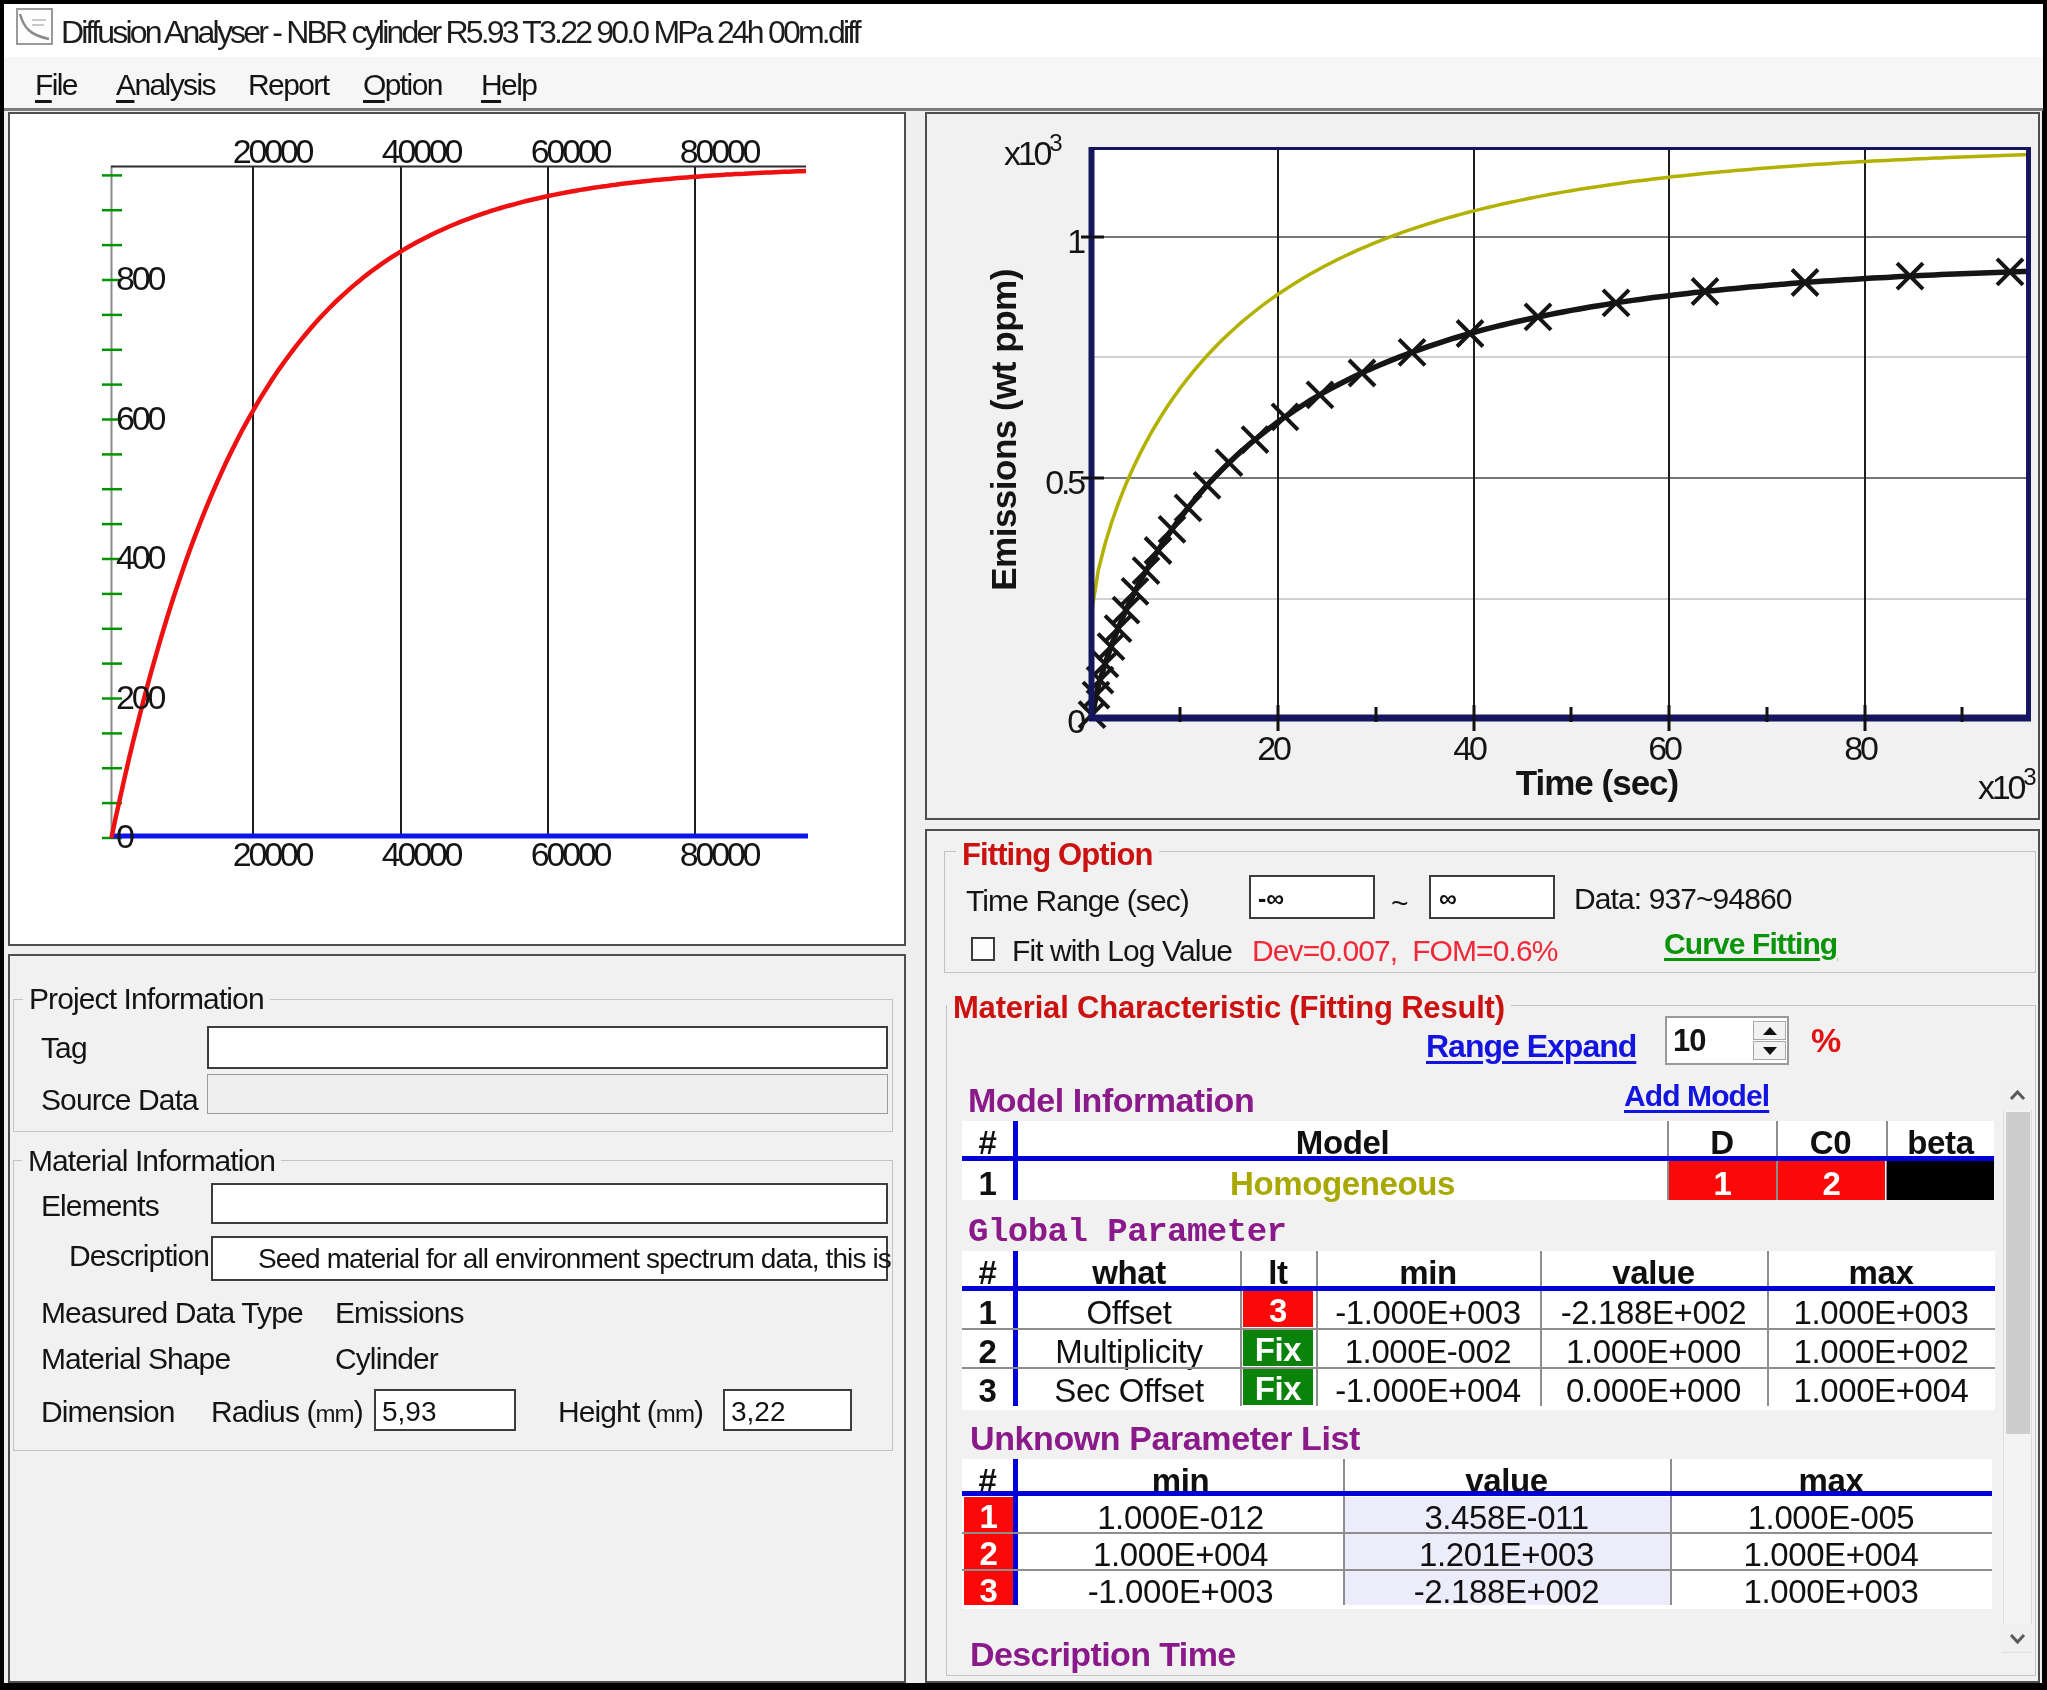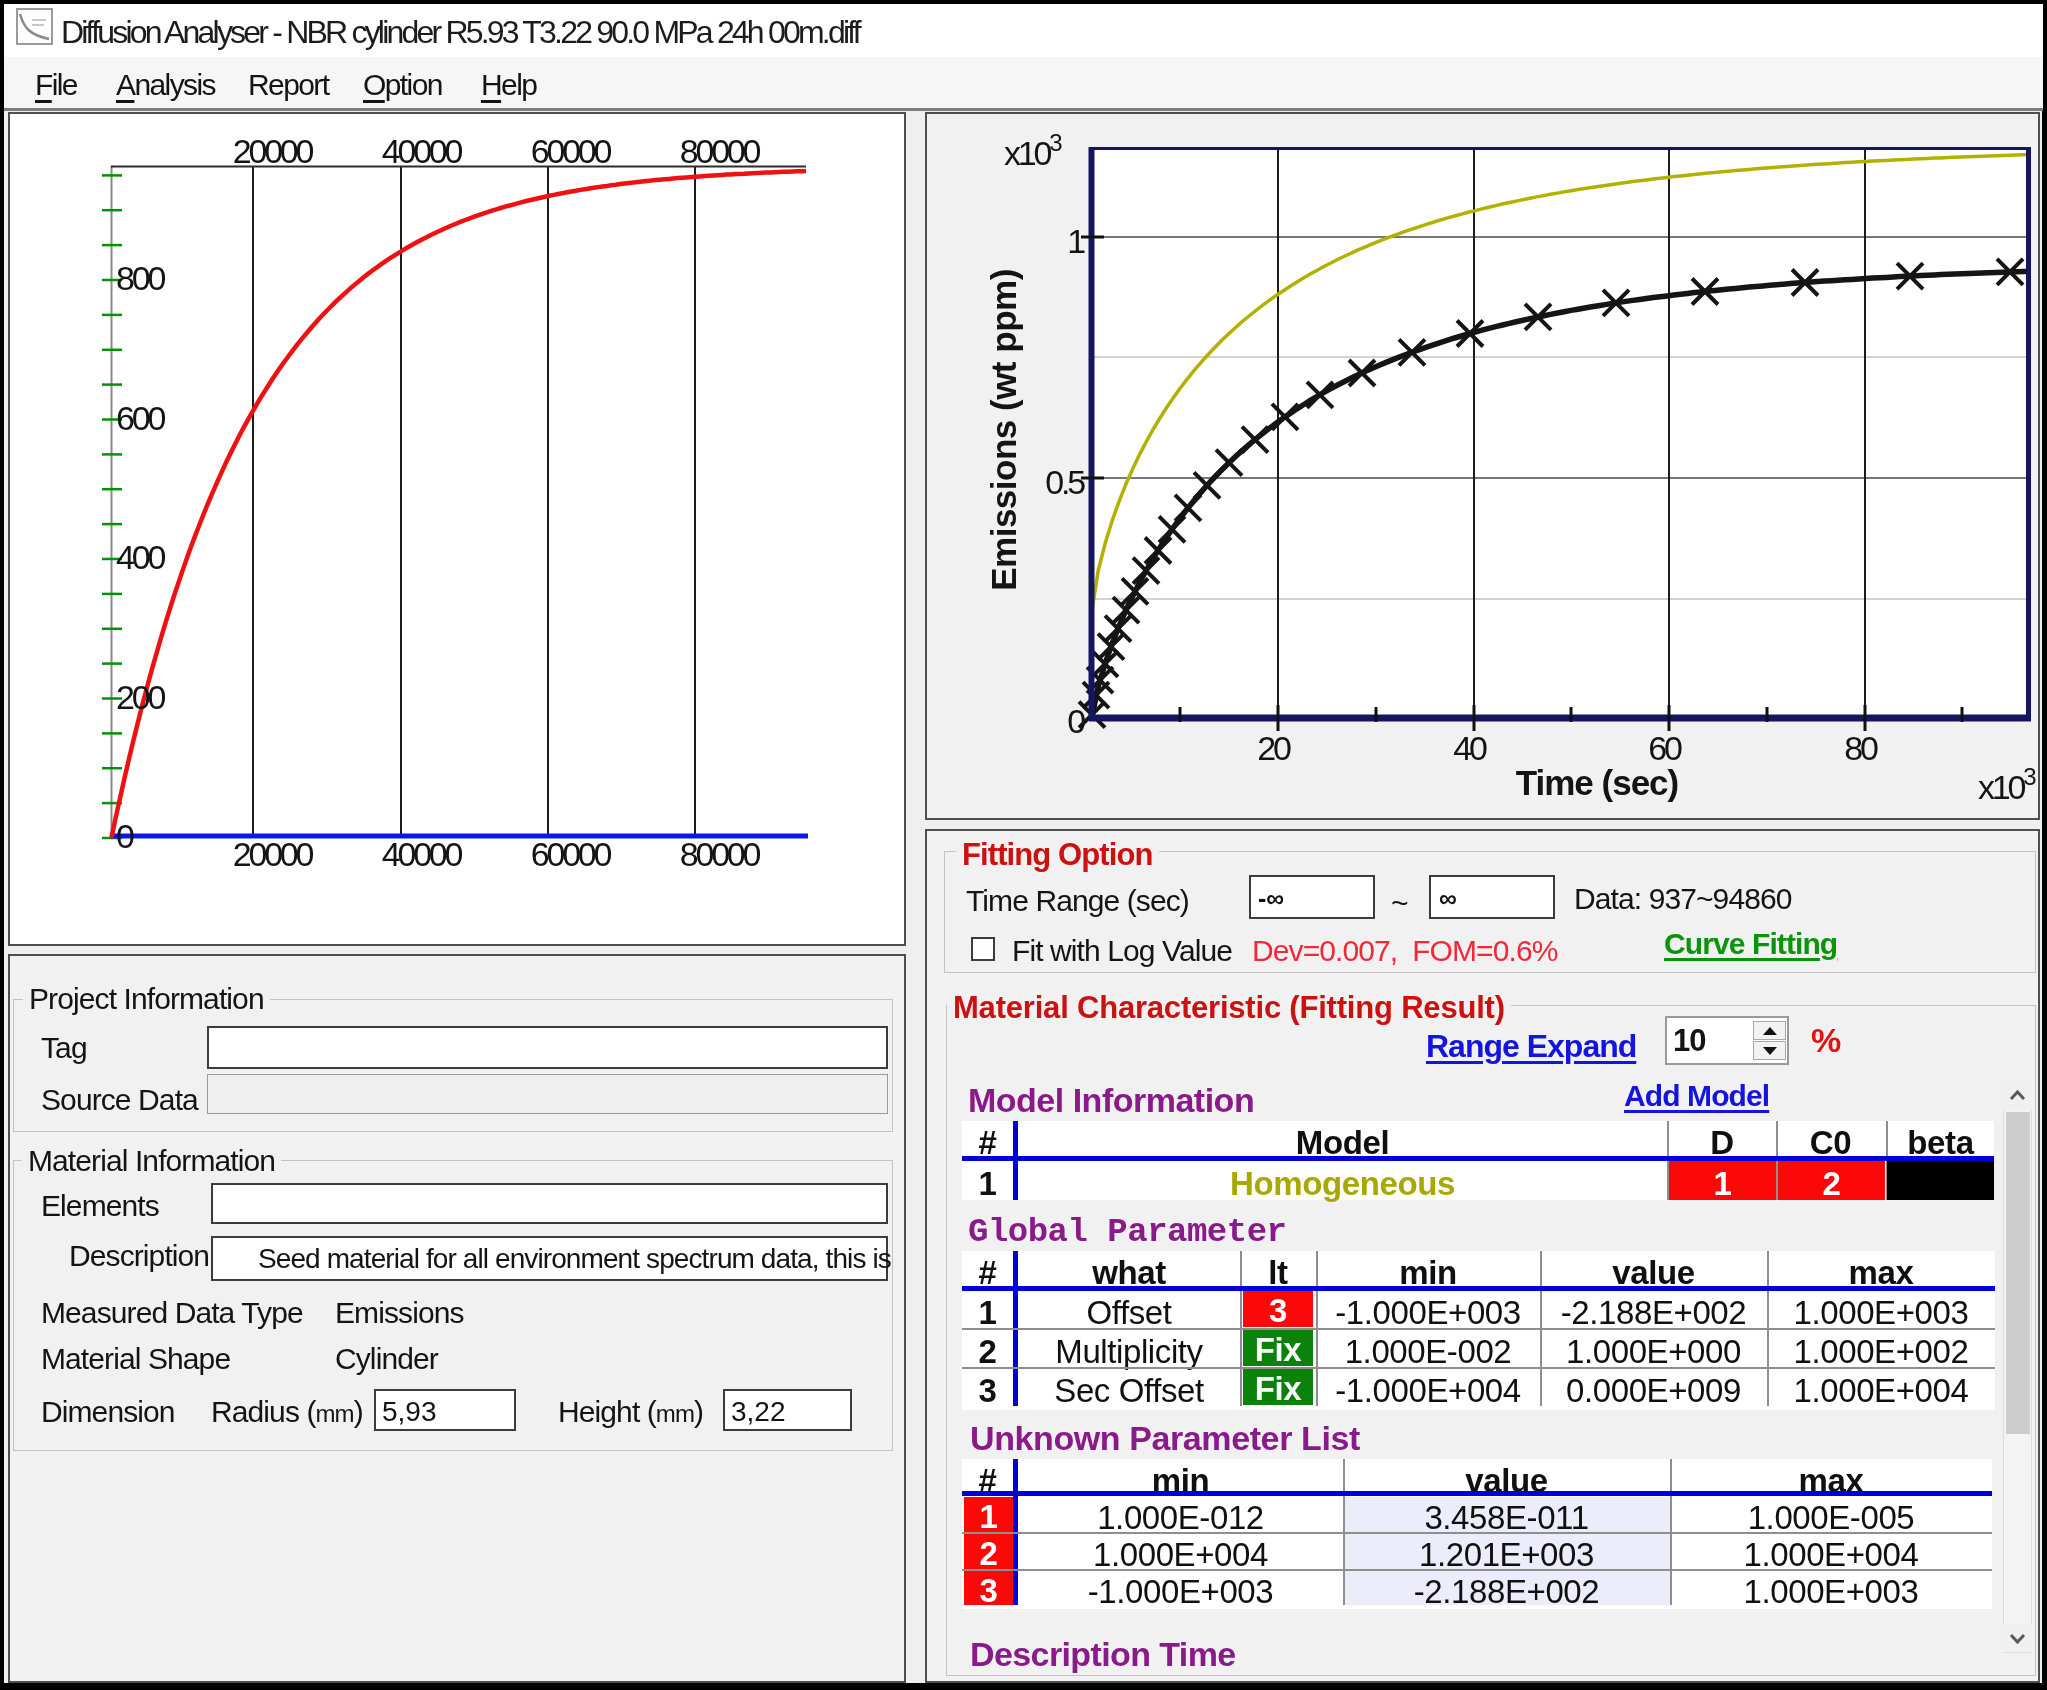--- a/index.html
+++ b/index.html
@@ -286,7 +286,7 @@
 <div class="cell" style="left:1018px;top:1372px;width:222px;height:32px;padding-top:2px;">Sec Offset</div>
 <div class="cell grnc" style="left:1243px;top:1369px;width:70px;height:36px;padding-top:3px;">Fix</div>
 <div class="cell" style="left:1316px;top:1372px;width:224px;height:32px;padding-top:2px;">-1.000E+004</div>
-<div class="cell" style="left:1540px;top:1372px;width:227px;height:32px;padding-top:2px;">0.000E+009</div>
+<div class="cell" style="left:1540px;top:1372px;width:227px;height:32px;padding-top:2px;">0.000E+000</div>
 <div class="cell" style="left:1767px;top:1372px;width:228px;height:32px;padding-top:2px;">1.000E+004</div>
 <div class="hline" style="left:962px;top:1328px;width:1033px;"></div>
 <div class="hline" style="left:962px;top:1367px;width:1033px;"></div>

